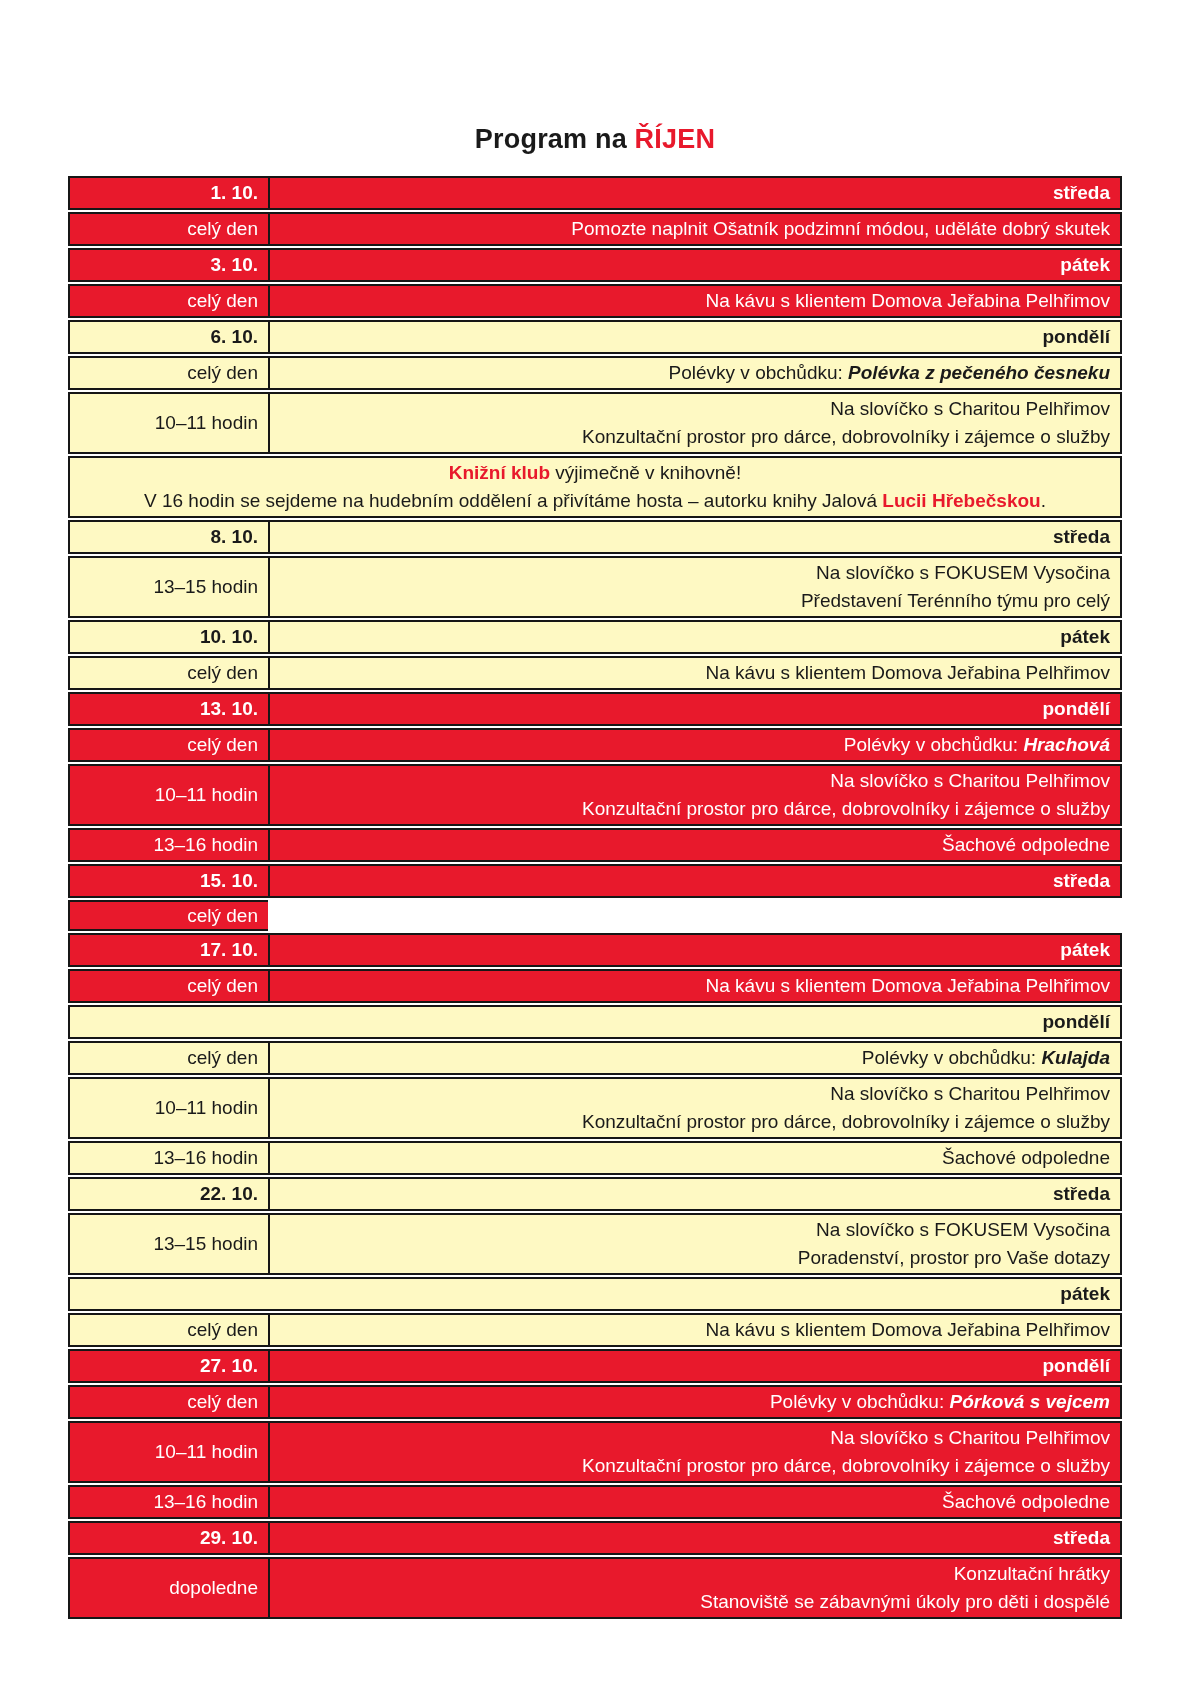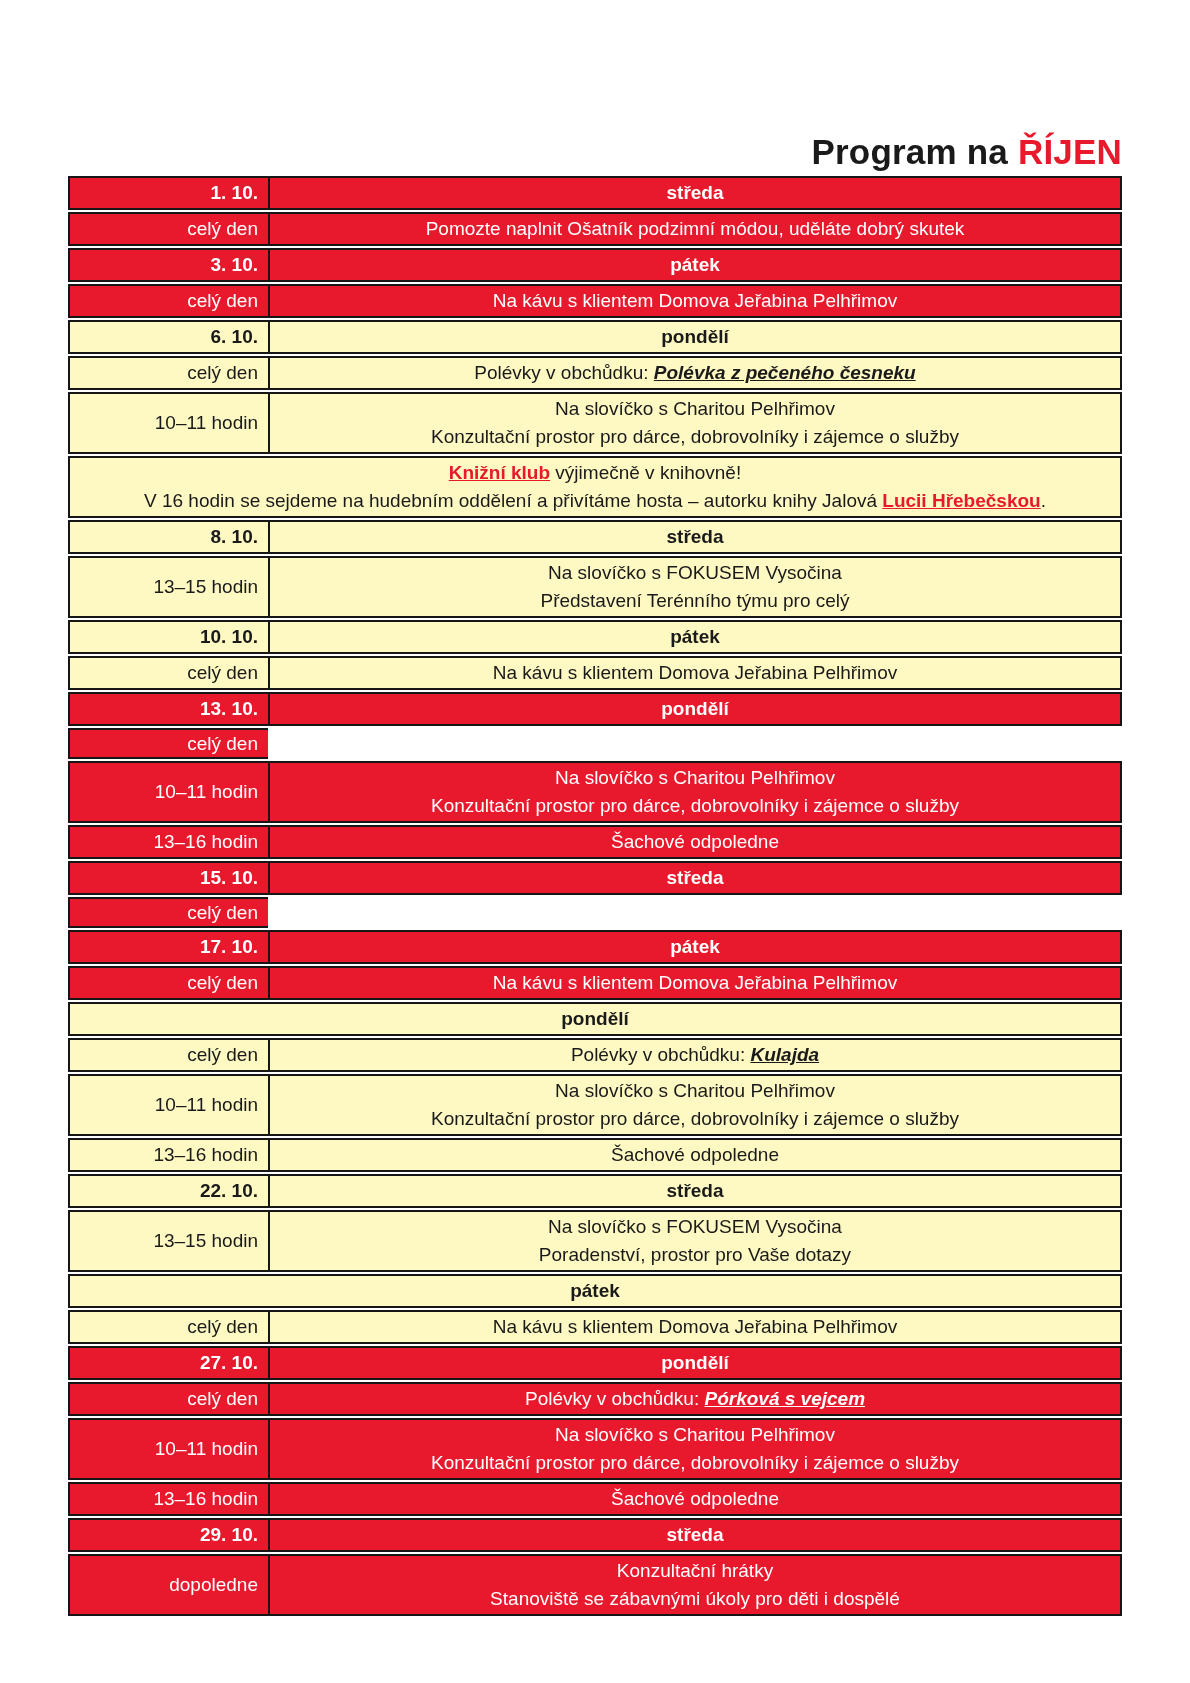--- a/index.html
+++ b/index.html
@@ -19,12 +19,11 @@
     top: 124px;
     left: 68px;
     width: 1054px;
-    text-align: right;
-    font-size: 35px;
+    text-align: center;
+    font-size: 27px;
     font-weight: 700;
     color: #1a1a1a;
     letter-spacing: 0.2px;
-    margin-top: 8px;
   }
   .doc-title .month { color: var(--red); }
   .program-table {

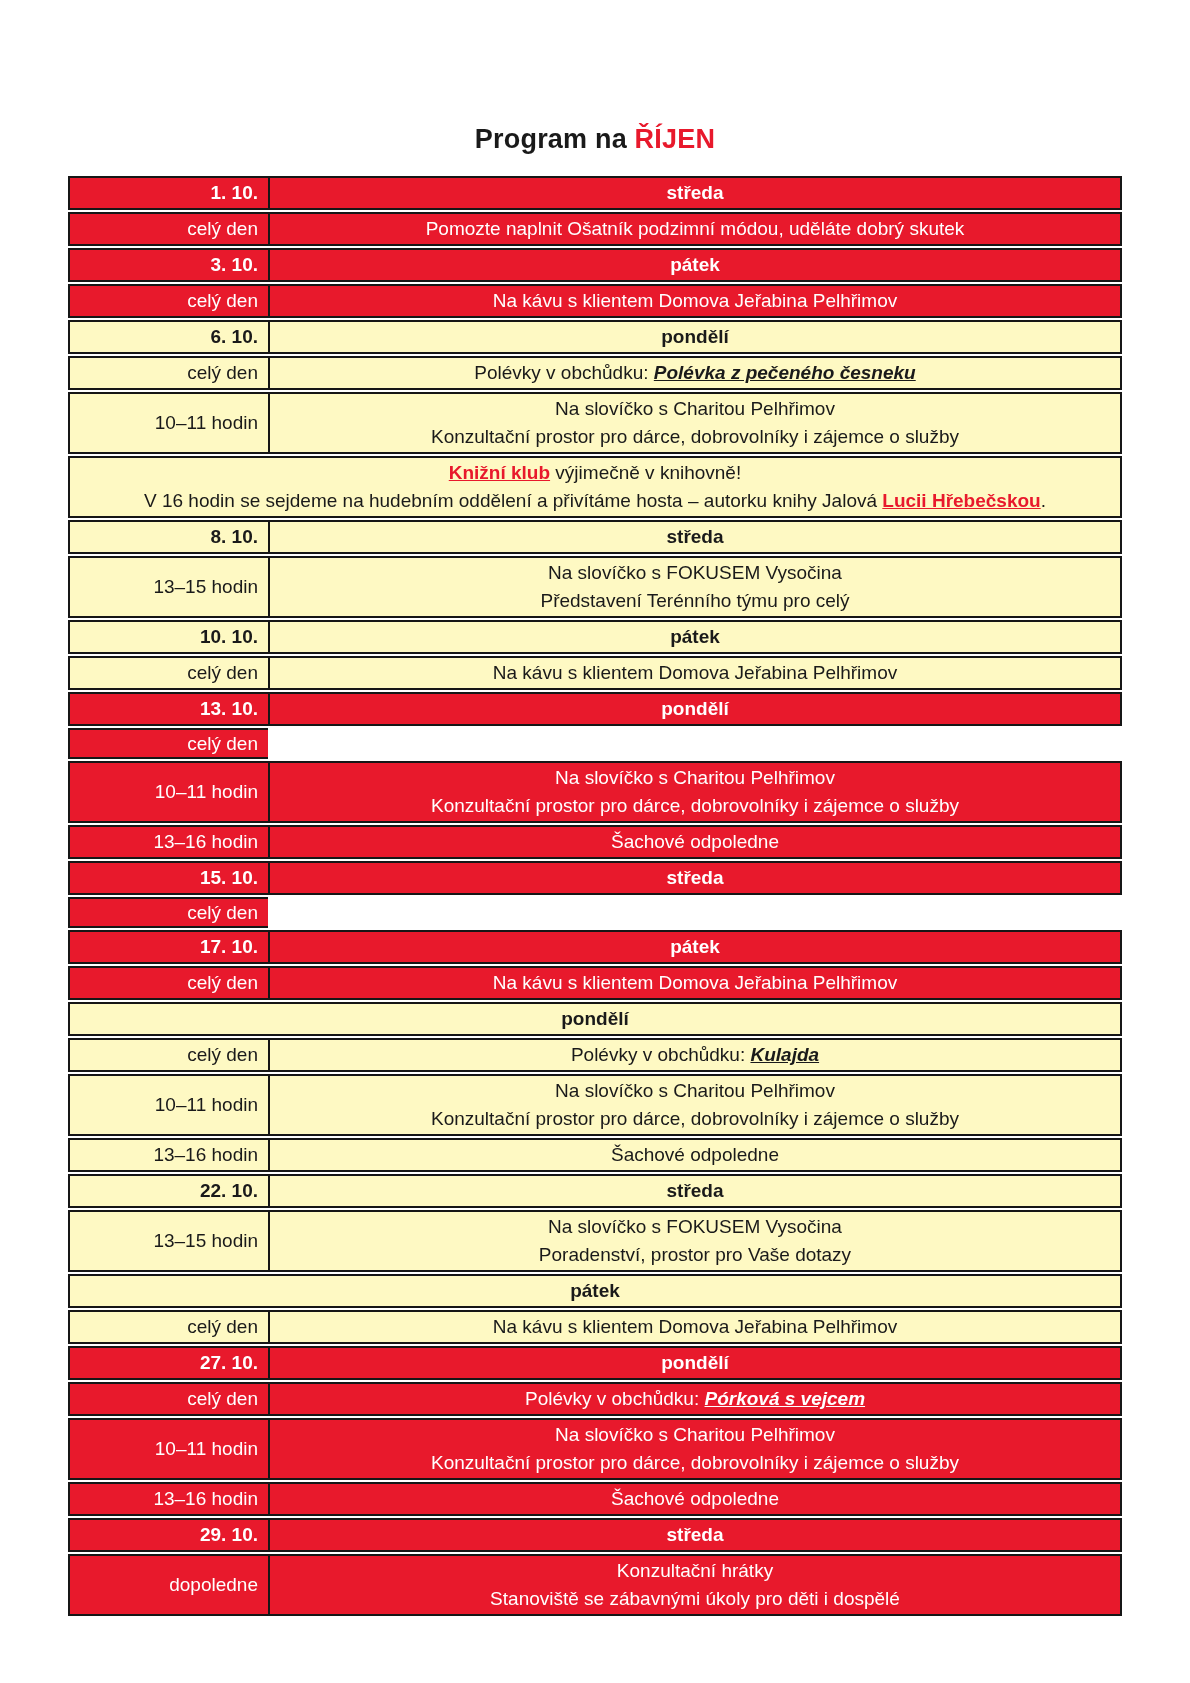--- a/index.html
+++ b/index.html
@@ -54,7 +54,7 @@
   }
   .desc-cell {
     flex: 1;
-    align-items: center;
+    align-items: flex-end;
     text-align: left;
     padding: 1px 10px;
   }

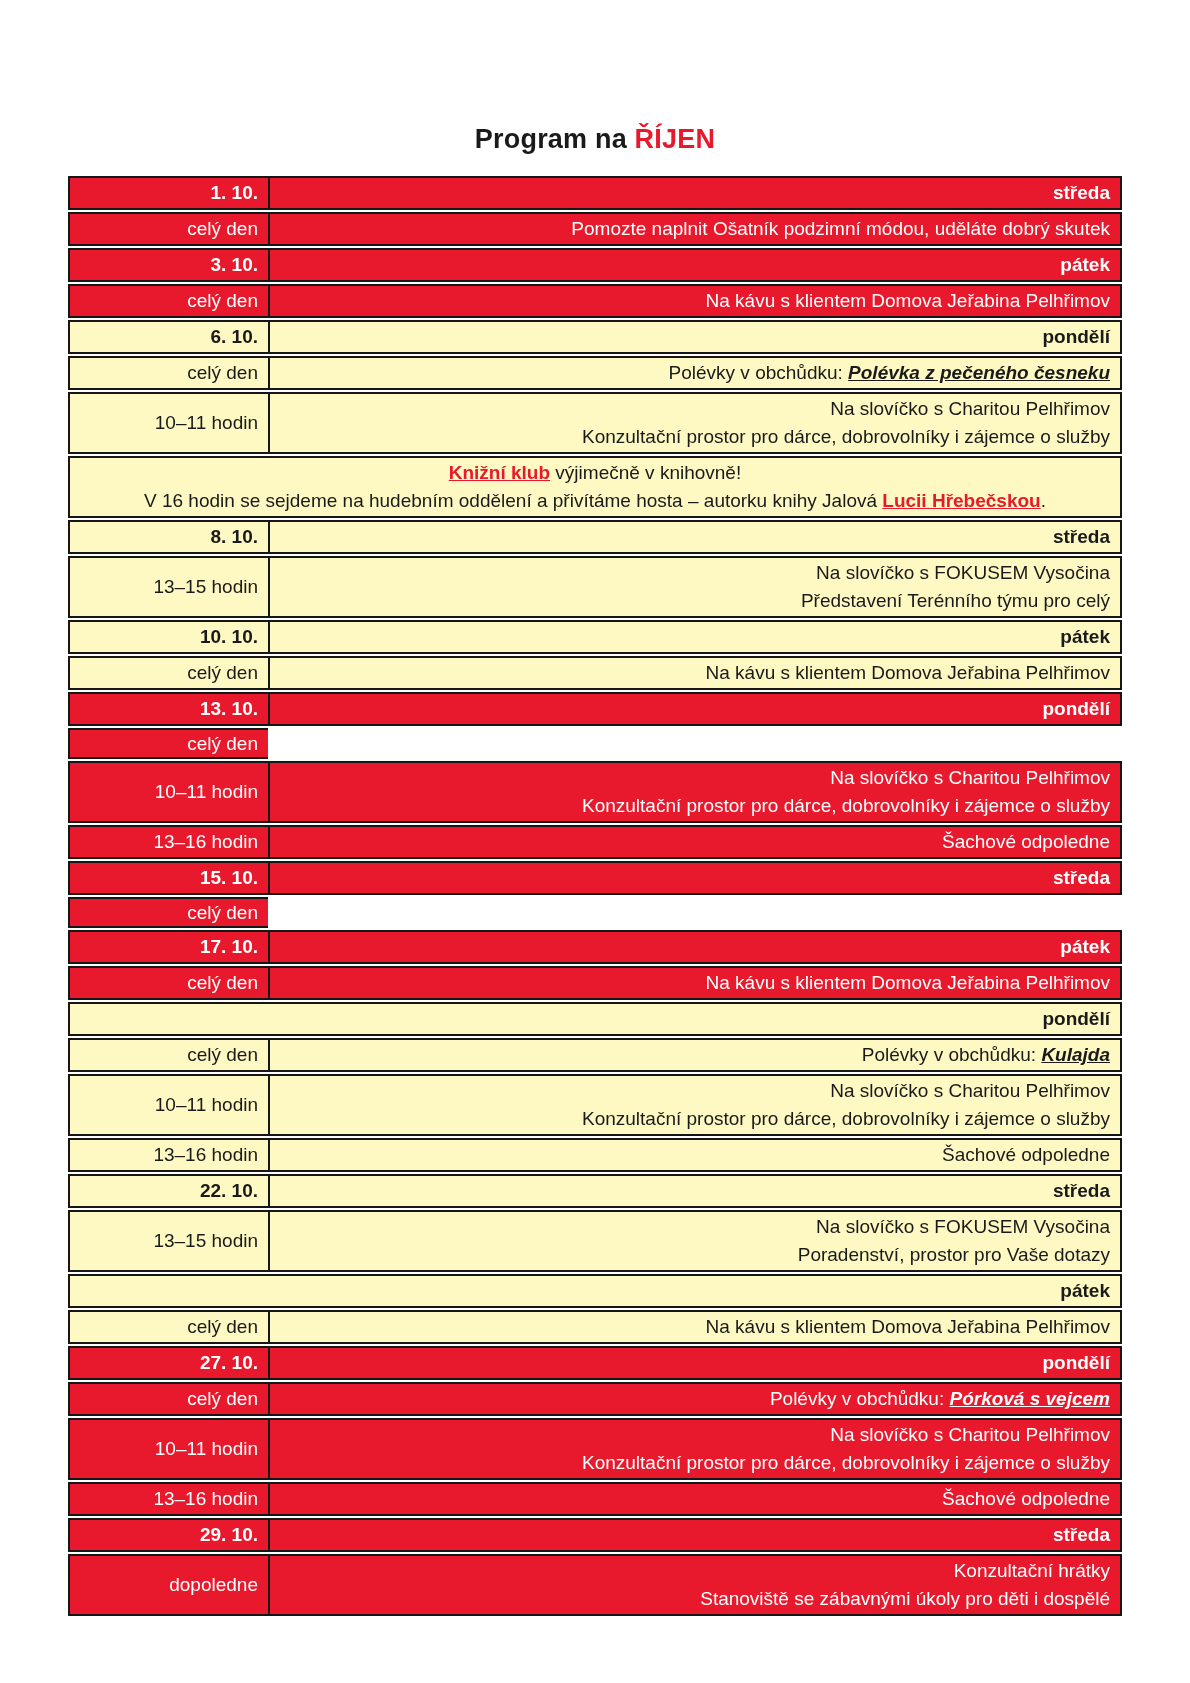--- a/index.html
+++ b/index.html
@@ -68,7 +68,7 @@
   .row.kind-day .desc-cell { font-weight: 700; }
   .row.bg-red .cell { background: var(--red); color: #ffffff; }
   .row.bg-white .cell { background: #fef9c3; color: #1a1a1a; }
-  .seg-b { font-weight: 700; text-decoration: underline; }
+  .seg-b { font-weight: 700; }
   .seg-i { font-style: italic; }
   .row.bg-white .seg-red { color: var(--red); }
 </style>

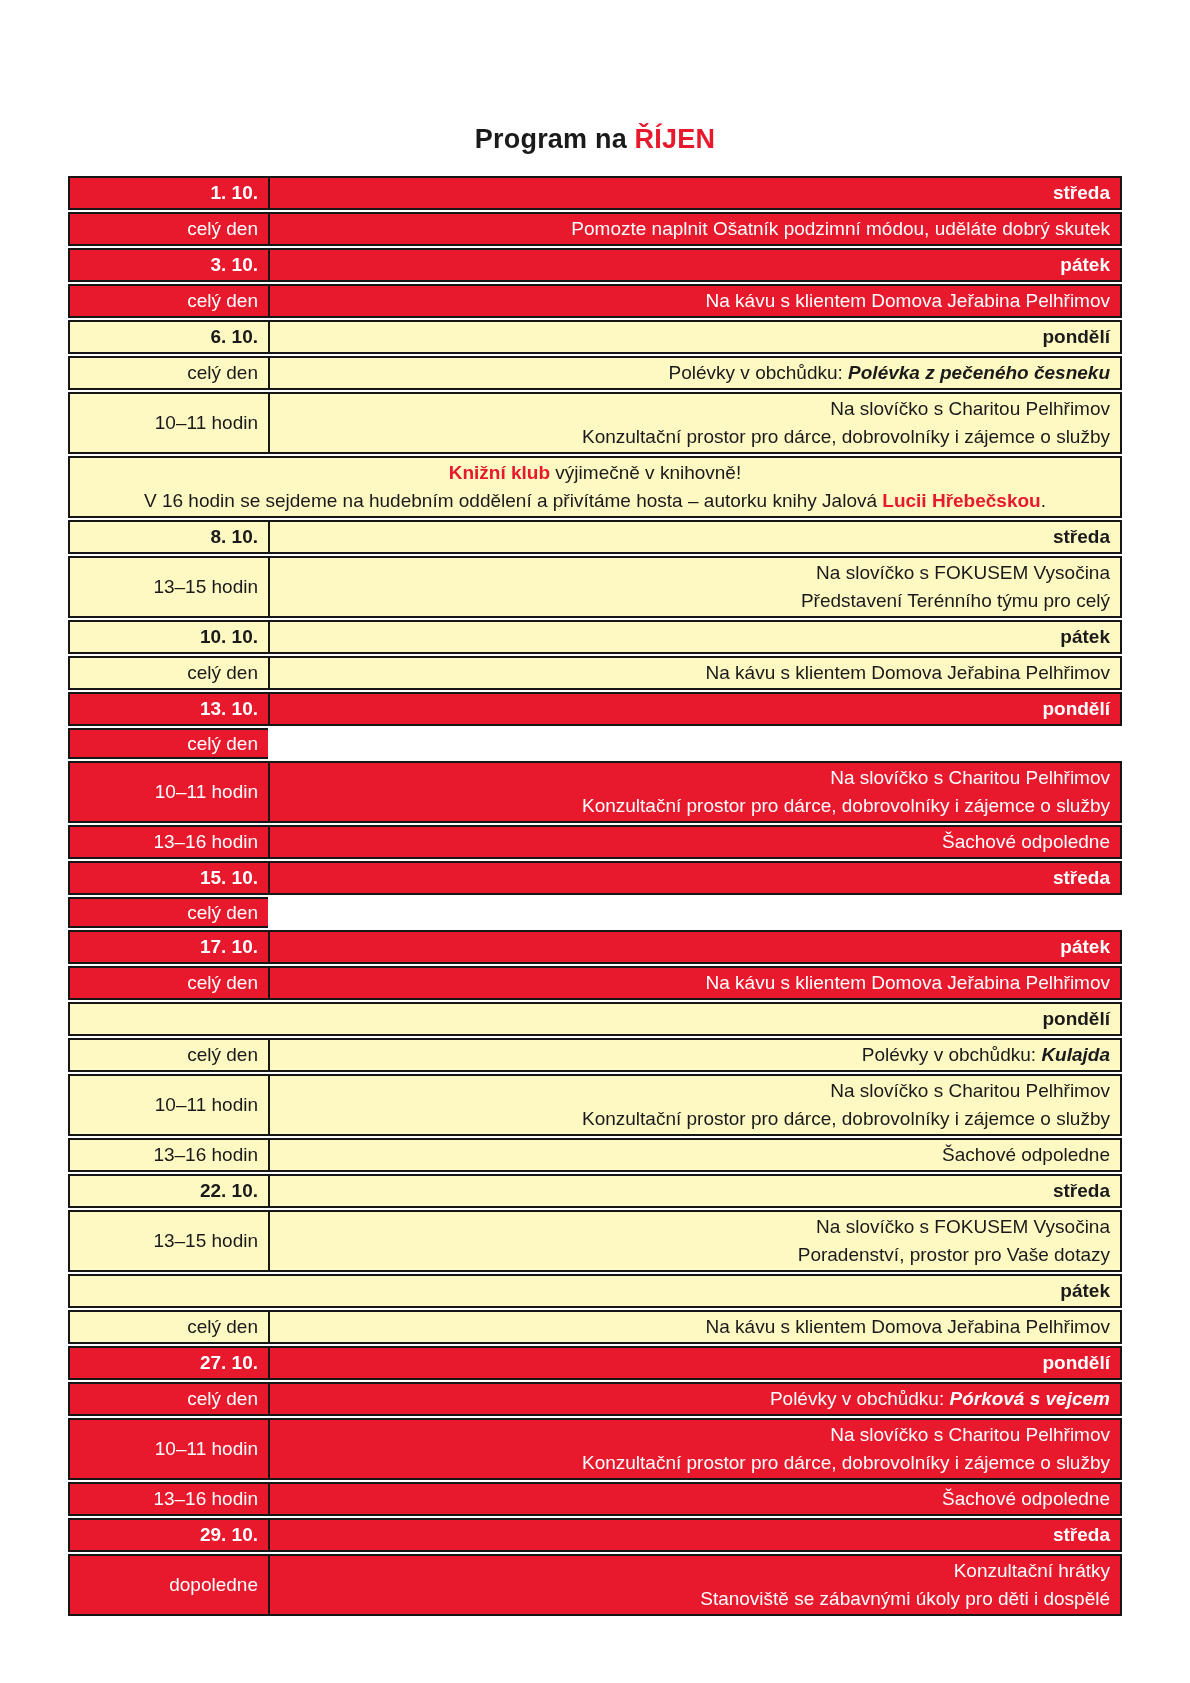--- a/index.html
+++ b/index.html
@@ -160,6 +160,9 @@
       </div>
       <div class="row kind-event bg-red">
         <div class="cell time-cell">celý den</div>
+        <div class="cell desc-cell">
+          <div class="line"><span class="">Polévky v obchůdku: </span><span class="seg-b seg-i ">Hrachová</span></div>
+        </div>
       </div>
       <div class="row kind-event bg-red">
         <div class="cell time-cell">10–11 hodin</div>

